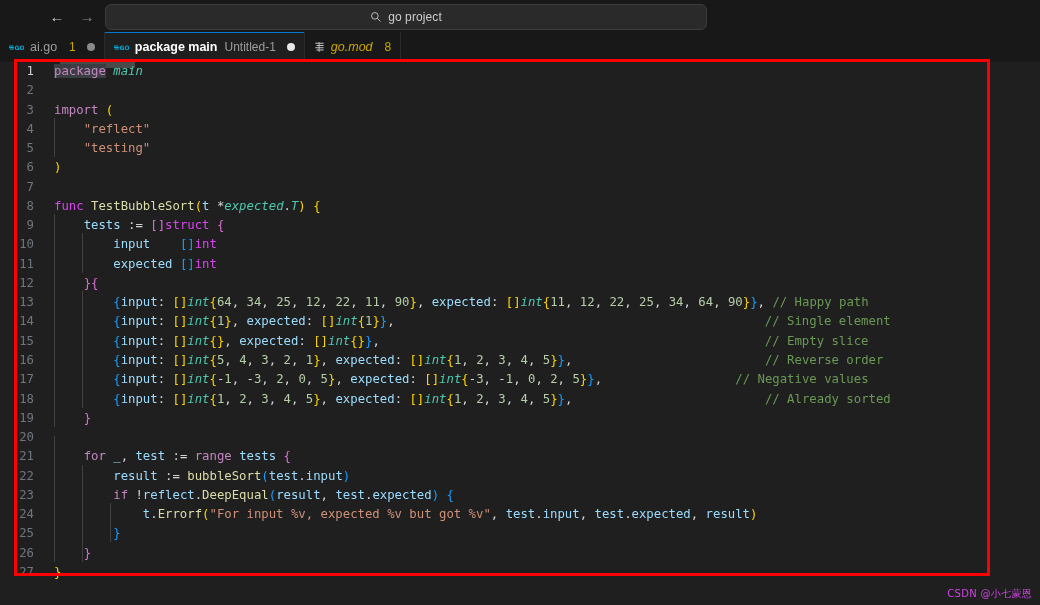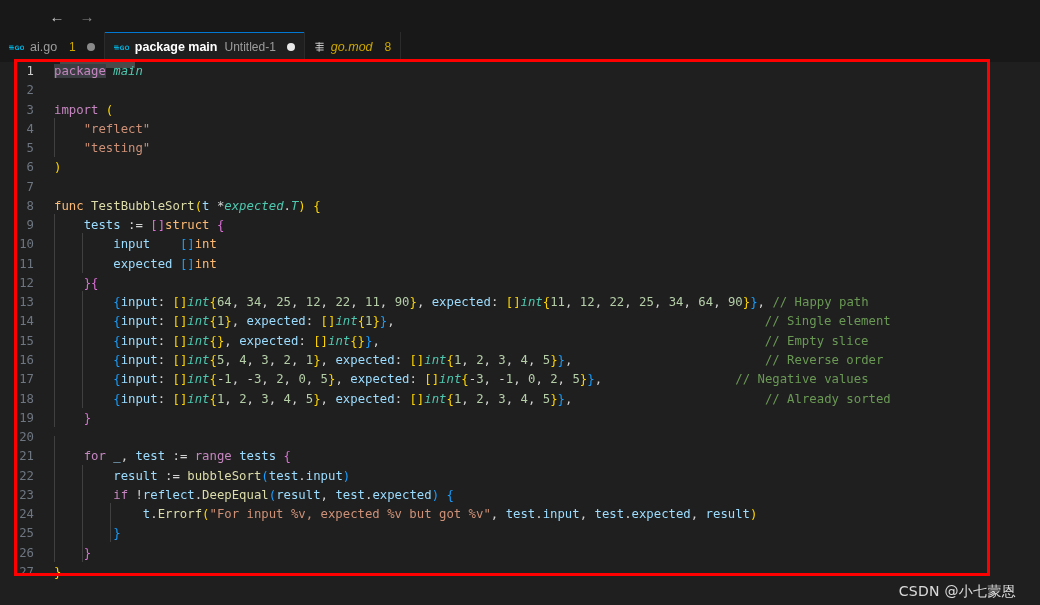--- a/index.html
+++ b/index.html
@@ -130,6 +130,13 @@
       <div class="navbtn disabled">→</div>
     </div>
 
+    <div class="searchbox">
+      <svg class="search-ico" viewBox="0 0 16 16">
+        <circle cx="6.5" cy="6.5" r="4.4" fill="none" stroke="#cccccc" stroke-width="1.2"></circle>
+        <line x1="9.8" y1="9.8" x2="14" y2="14" stroke="#cccccc" stroke-width="1.2"></line>
+      </svg>
+      <span class="searchtext">go project</span>
+    </div>
   </div>
 
   <div class="tabrow">

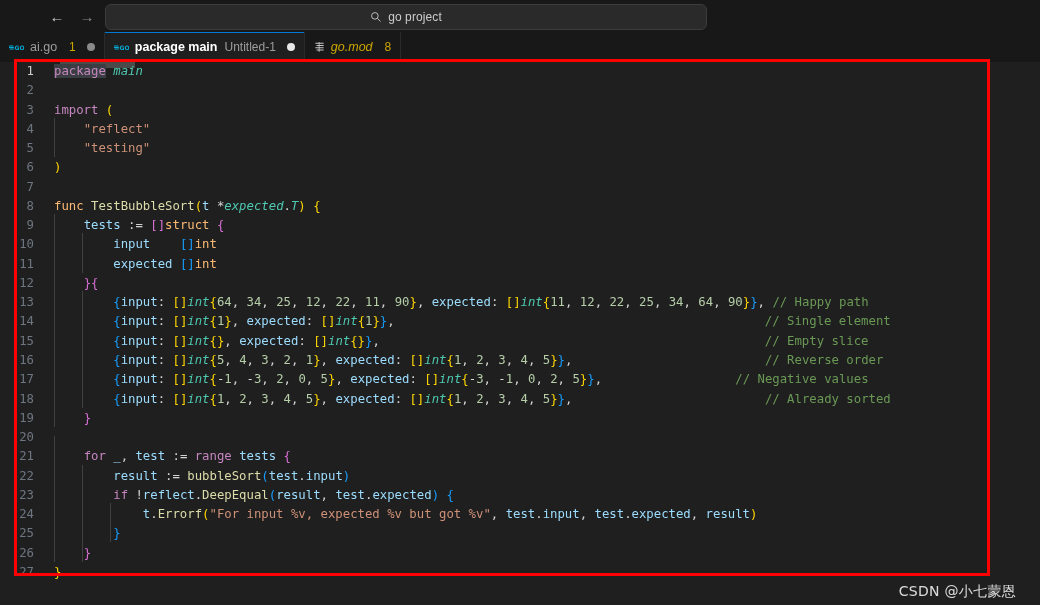--- a/index.html
+++ b/index.html
@@ -94,7 +94,7 @@
 
   
   .kw{color:#c586c0;}        
-  .kw2{color:#fdba74;}       
+  .kw2{color:#d946ef;}       
   .fn{color:#dcdcaa;}        
   .ty{color:#4ec9b0;font-style:italic;}        
   .str{color:#ce9178;}       

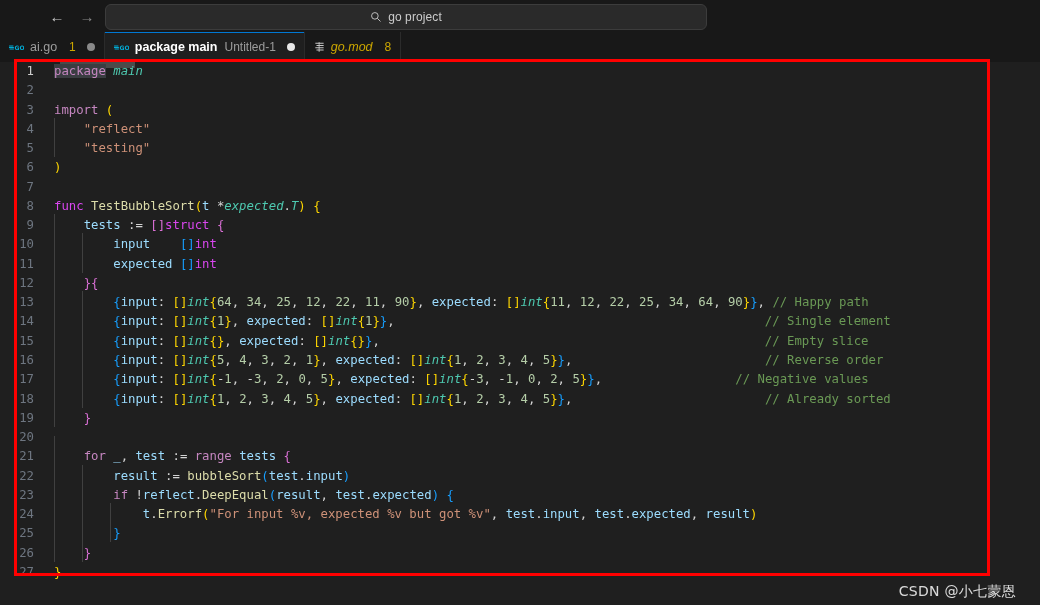--- a/index.html
+++ b/index.html
@@ -114,8 +114,8 @@
   }
   
   .watermark{
-    position:absolute;right:24px;bottom:4px;
-    color:#e5e5e5;font-size:14px;font-family:"DejaVu Sans",sans-serif;
+    position:absolute;right:8px;bottom:4px;
+    color:#d946ef;font-size:10px;font-family:"DejaVu Sans",sans-serif;
     opacity:.95;letter-spacing:.3px;
   }
 </style>

